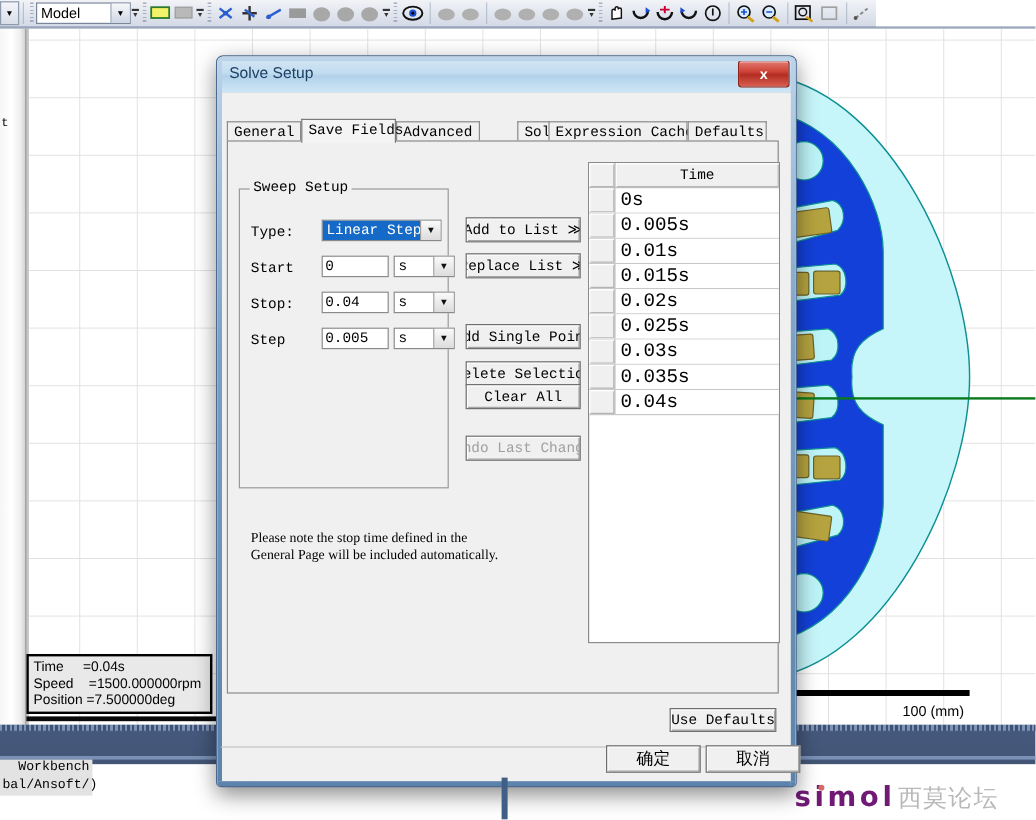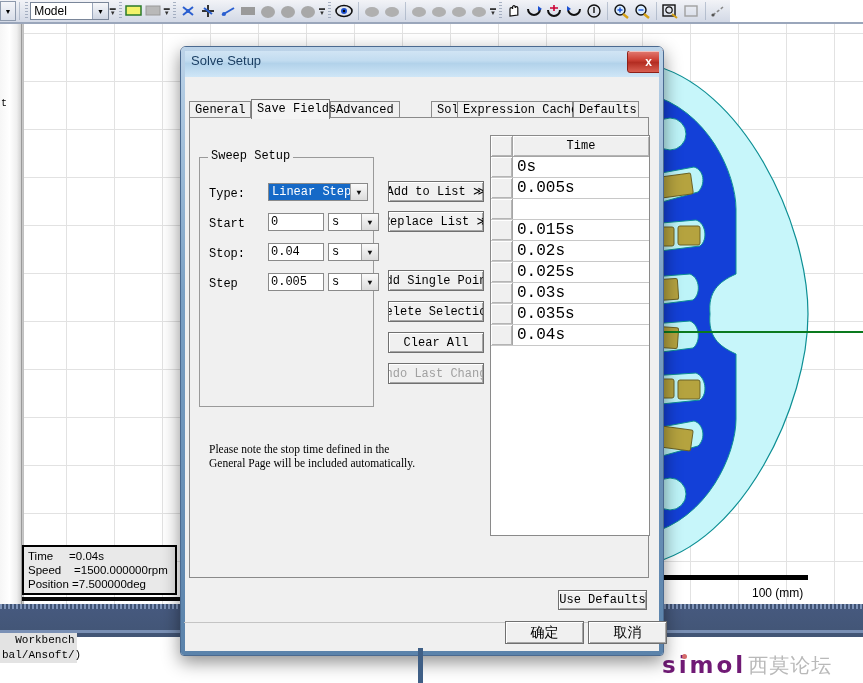--- a/index.html
+++ b/index.html
@@ -113,7 +113,6 @@
     position:absolute;left:0;top:0;width:482px;height:30px;
     background:linear-gradient(#d7e8f6 0%,#c2dcf0 45%,#b2d2ea 55%,#cfe6f7 100%);
     border-bottom:1px solid #8fb3cf;
-    padding-left:12px;
   }
   .title-text{
     position:absolute;left:10px;top:6px;font-size:13px;color:#1b3f63;

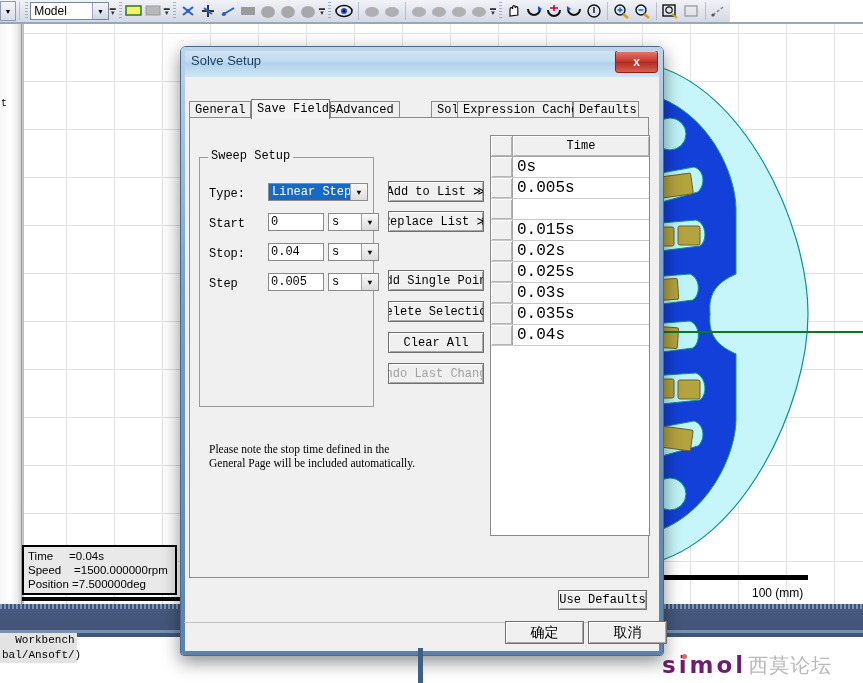--- a/index.html
+++ b/index.html
@@ -554,6 +554,7 @@
         </div>
       <div class="trow">
           <div class="td-sel"></div>
+          <div class="td-time">0.01s</div>
         </div>
       <div class="trow">
           <div class="td-sel"></div>

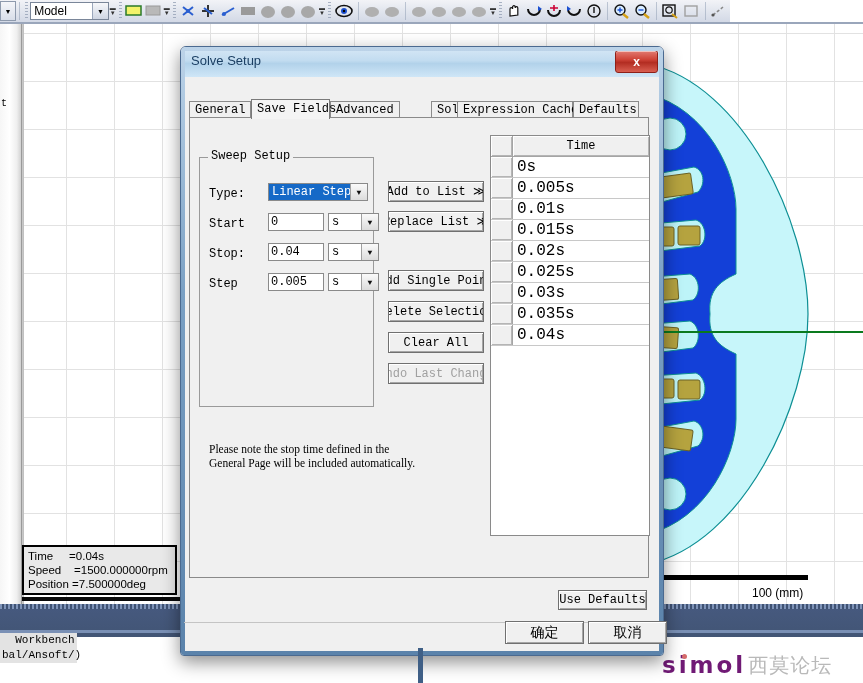--- a/index.html
+++ b/index.html
@@ -533,7 +533,7 @@
     <div class="btn" style="left:198px;top:93px;width:96px;">Replace List ≫</div>
     <div class="btn clip" style="left:198px;top:152px;width:96px;">Add Single Point</div>
     <div class="btn clip" style="left:198px;top:183px;width:96px;">Delete Selection</div>
-    <div class="btn" style="left:198px;top:214px;width:96px;">Clear All</div>
+    <div class="btn" style="left:198px;top:202px;width:96px;">Clear All</div>
     <div class="btn clip disabled" style="left:198px;top:245px;width:96px;">Undo Last Change</div>
 
     <div class="note" style="left:19px;top:324px;width:290px;white-space:pre-line;">Please note the stop time defined in the

